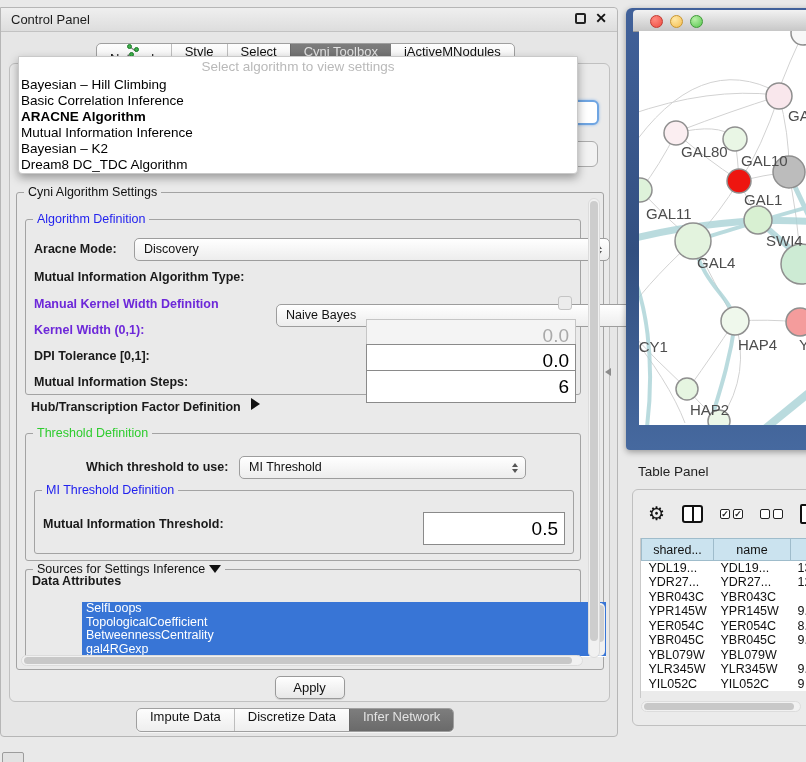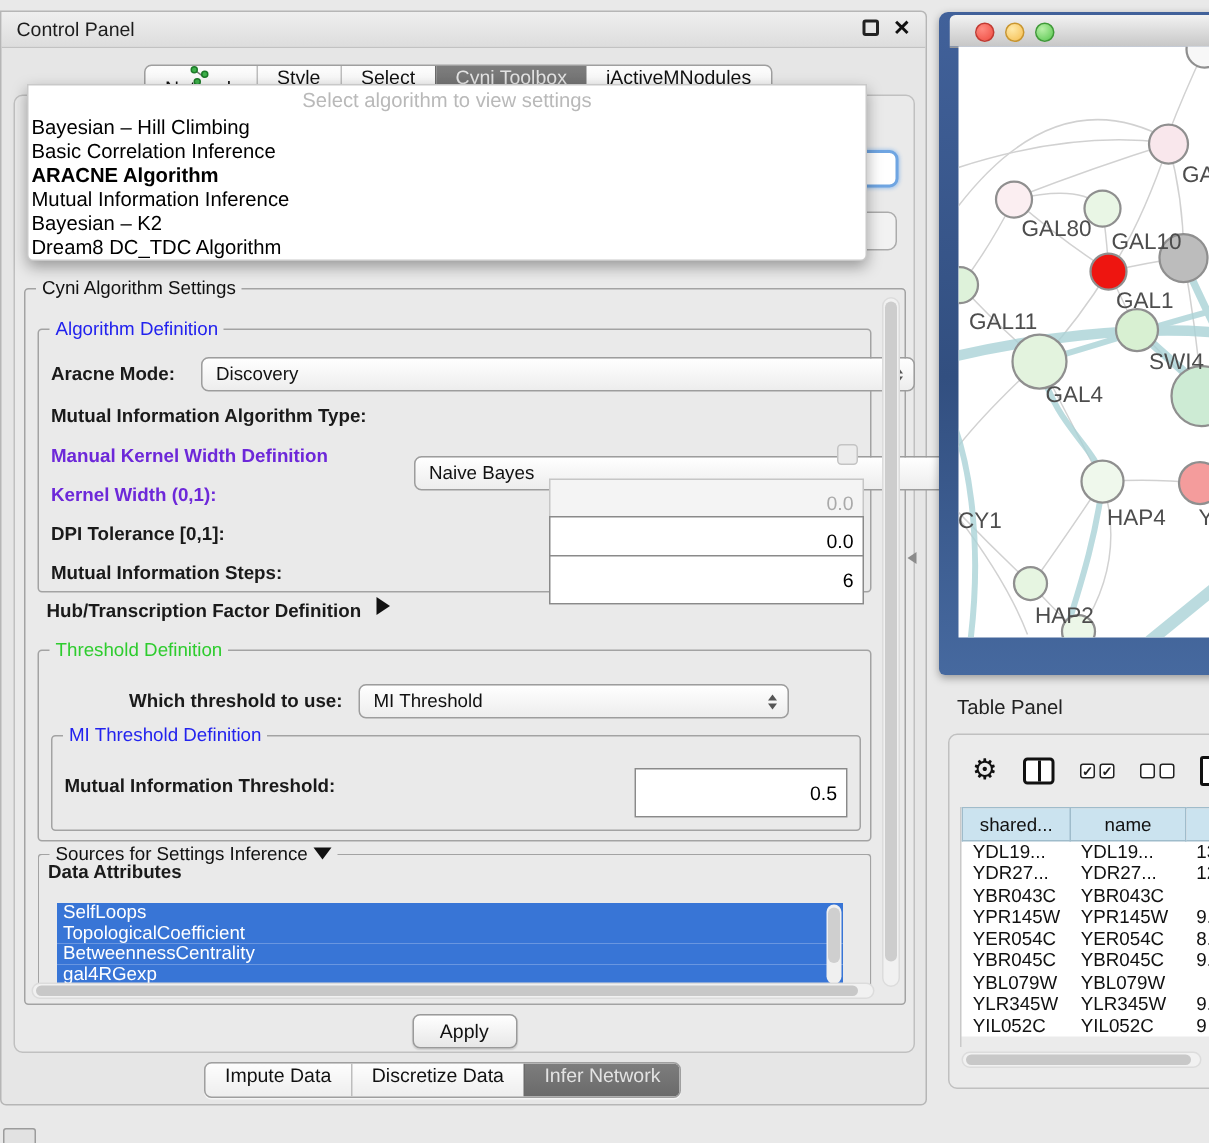--- a/index.html
+++ b/index.html
@@ -73,7 +73,7 @@
   .combo .arr .d{border-top:4px solid #555;}
 
   .tfield{position:absolute;height:33px;background:#fff;border:1.5px solid #8a8a8a;
-    font-size:13px;line-height:19px;text-align:right;padding-right:6px;color:#000;}
+    font-size:19px;line-height:19px;text-align:right;padding-right:6px;color:#000;}
   .tfield.dis{background:#f4f4f4;border:1px solid #c6c6c6;color:#a9a9a9;}
 
   .chk{position:absolute;width:14px;height:14px;border:1px solid #c4c4c4;border-radius:3px;background:#ececec;}

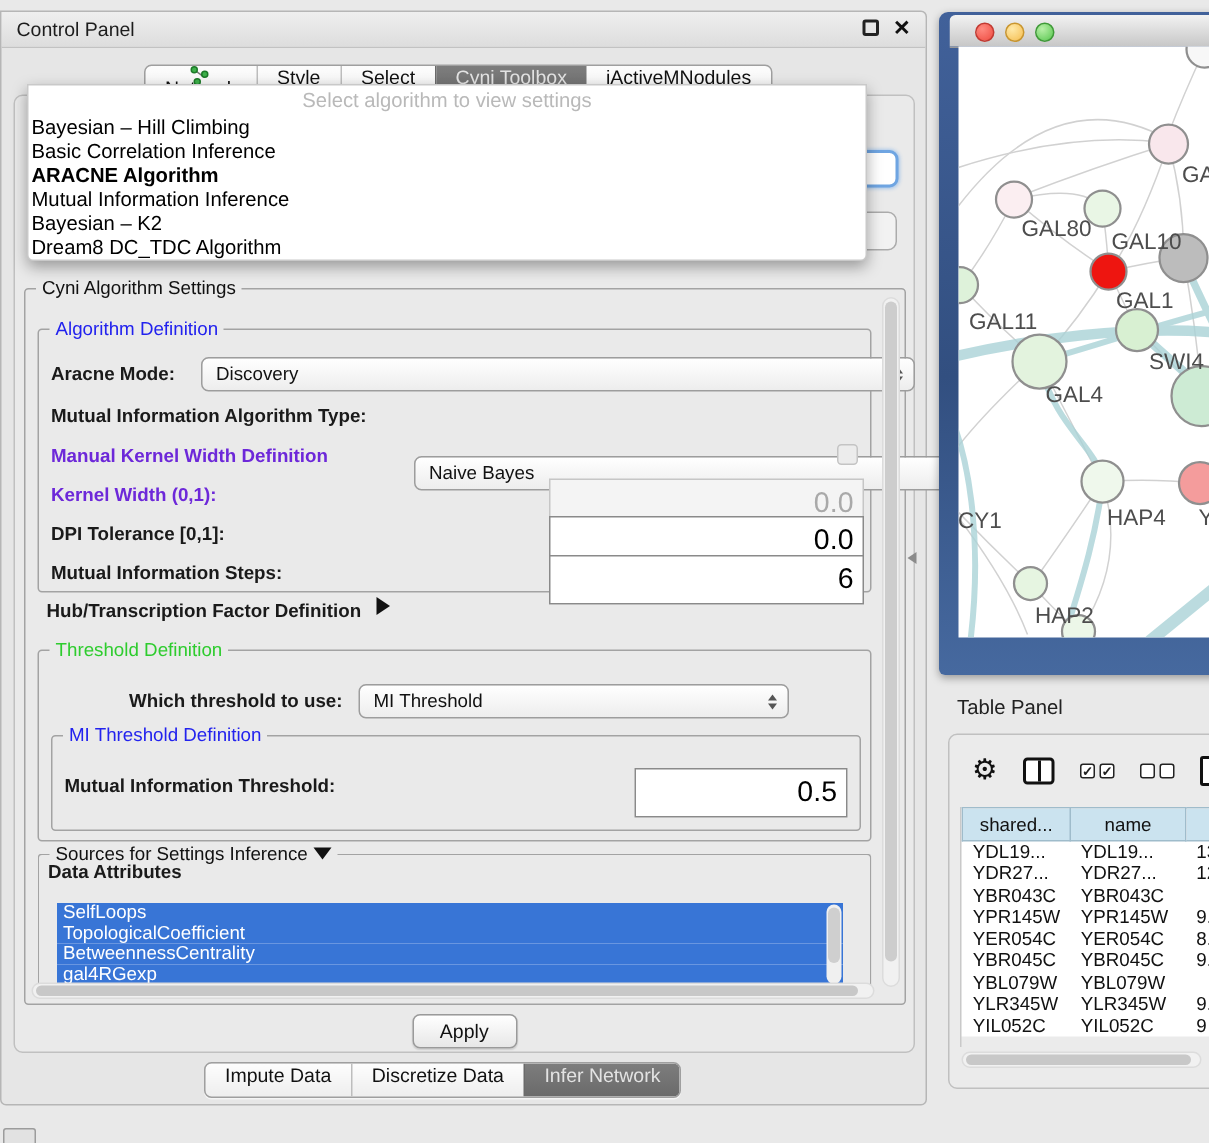--- a/index.html
+++ b/index.html
@@ -84,7 +84,7 @@
     border-right:6px solid transparent;border-top:8px solid #111;}
 
   
-  .listbox{position:absolute;background:#fff;overflow:hidden;}
+  .listbox{position:absolute;background:#fff;overflow:hidden;margin-left:44px;}
   .listbox .li{height:13.5px;line-height:13.5px;font-size:12.5px;padding-left:4px;
     background:#3875d6;color:#fff;white-space:nowrap;}
   .list-vscroll{position:absolute;right:1px;top:1px;bottom:1px;width:10px;background:#f0f0f0;border-radius:5px;}

